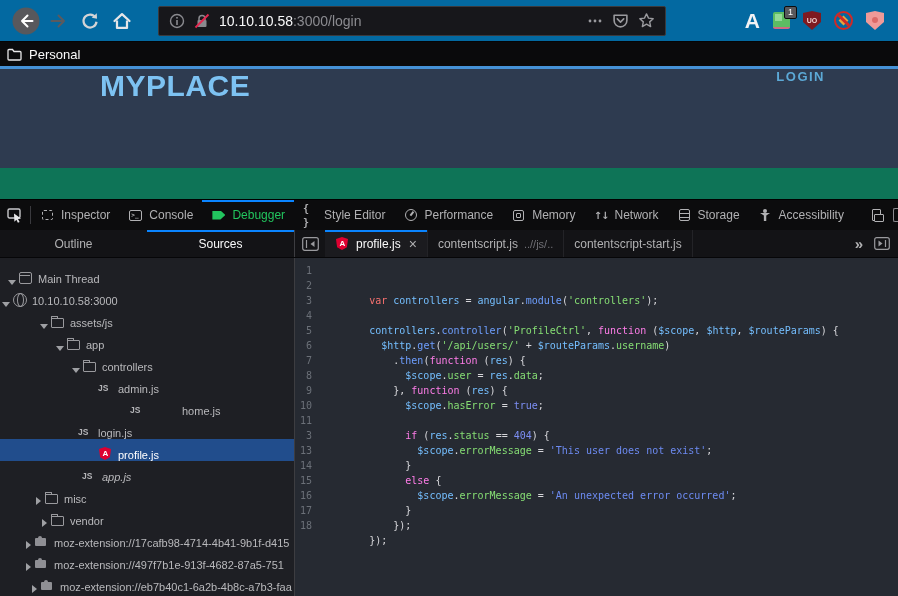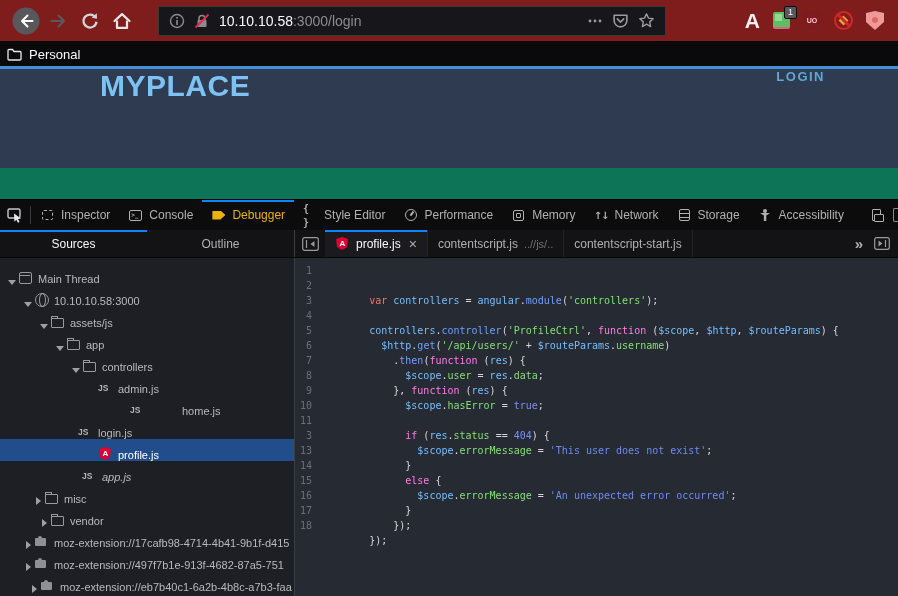--- a/index.html
+++ b/index.html
@@ -13,7 +13,7 @@
   body{background:#0c0c0d;font-family:"Liberation Sans",sans-serif;-webkit-font-smoothing:antialiased}
 
   
-  .navbar{height:42px;display:flex;align-items:center;padding:0 10px;background:#7f1d1d;border-bottom:1px solid #050507}
+  .navbar{height:42px;display:flex;align-items:center;padding:0 10px;background:#0369a1;border-bottom:1px solid #050507}
   .navbtn{width:32px;height:32px;display:flex;align-items:center;justify-content:center;flex:0 0 auto}
   .urlbar{flex:0 0 508px;height:30px;margin:0 0 0 20px;background:#17171b;border:1px solid #3a3a3e;border-radius:2px;display:flex;align-items:center;padding:0 10px;gap:9px}
   .urltext{flex:1;font-size:14px;color:#f9f9fa;white-space:nowrap;overflow:hidden}

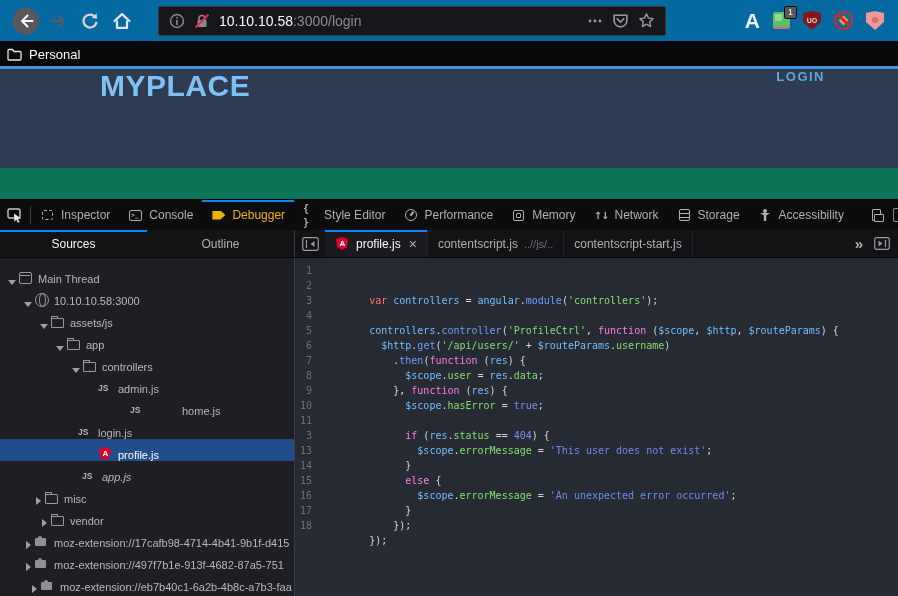--- a/index.html
+++ b/index.html
@@ -49,7 +49,7 @@
   .vsep{width:1px;background:#3a3a3e;margin:6px 0}
   .dtabs{display:flex;align-items:stretch}
   .dtab{display:flex;align-items:center;gap:6px;padding:0 9px;position:relative;color:#b1b1b3;font-size:12px;cursor:default}
-  .dtab.active{color:#eab308}
+  .dtab.active{color:#22c55e}
   .dtab.active::before{content:"";position:absolute;top:0;left:0;right:0;height:2px;background:var(--accent)}
   .dt-right{margin-left:auto;display:flex;align-items:center;gap:8px}
   .sliver{width:6px;height:14px;border:1px solid #8a8a8e;border-right:none;border-radius:2px 0 0 2px;margin-right:-1px}

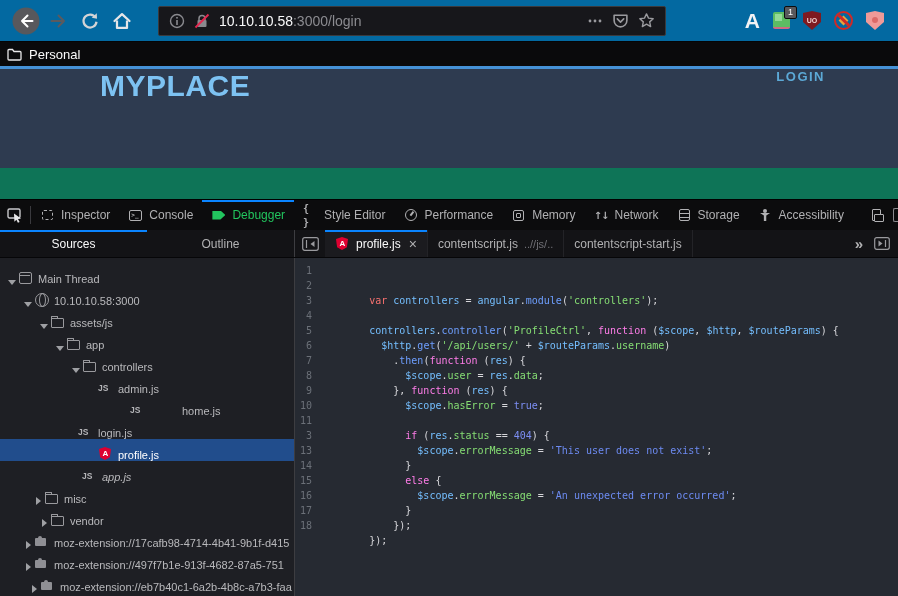--- a/index.html
+++ b/index.html
@@ -280,8 +280,8 @@
 
 <div class="dt-row2">
   <div class="srcout">
+    <div class="stab">Outline</div>
     <div class="stab active">Sources</div>
-    <div class="stab">Outline</div>
   </div>
   <div class="etabs">
     <div class="collapsebtn">

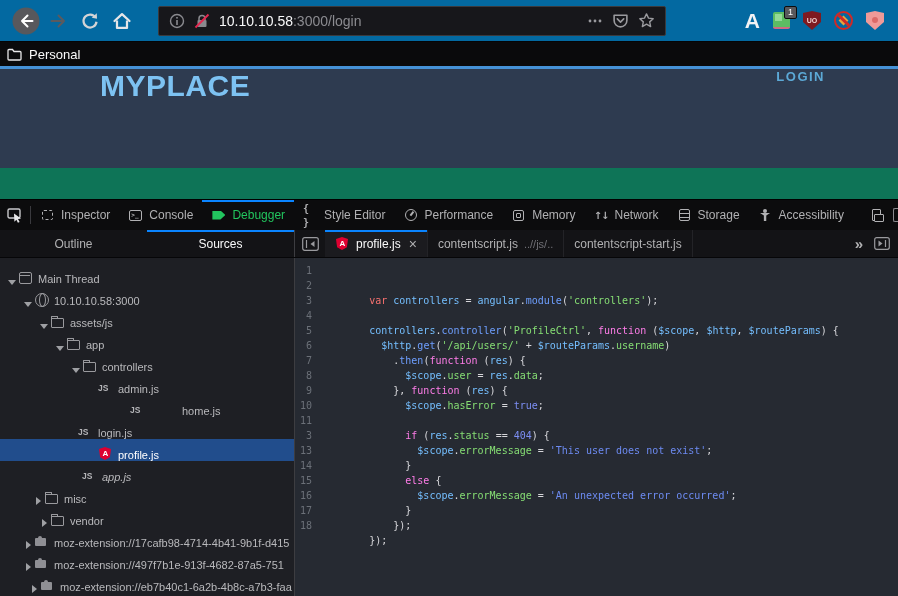--- a/index.html
+++ b/index.html
@@ -330,7 +330,7 @@
         <span class="ticon t-window"></span>
         <span class="tlabel">Main Thread</span>
       </div>
-      <div class="trow" style="padding-left: 22px;">
+      <div class="trow" style="">
         <span class="twisty open"></span>
         <span class="ticon t-globe"></span>
         <span class="tlabel">10.10.10.58:3000</span>

